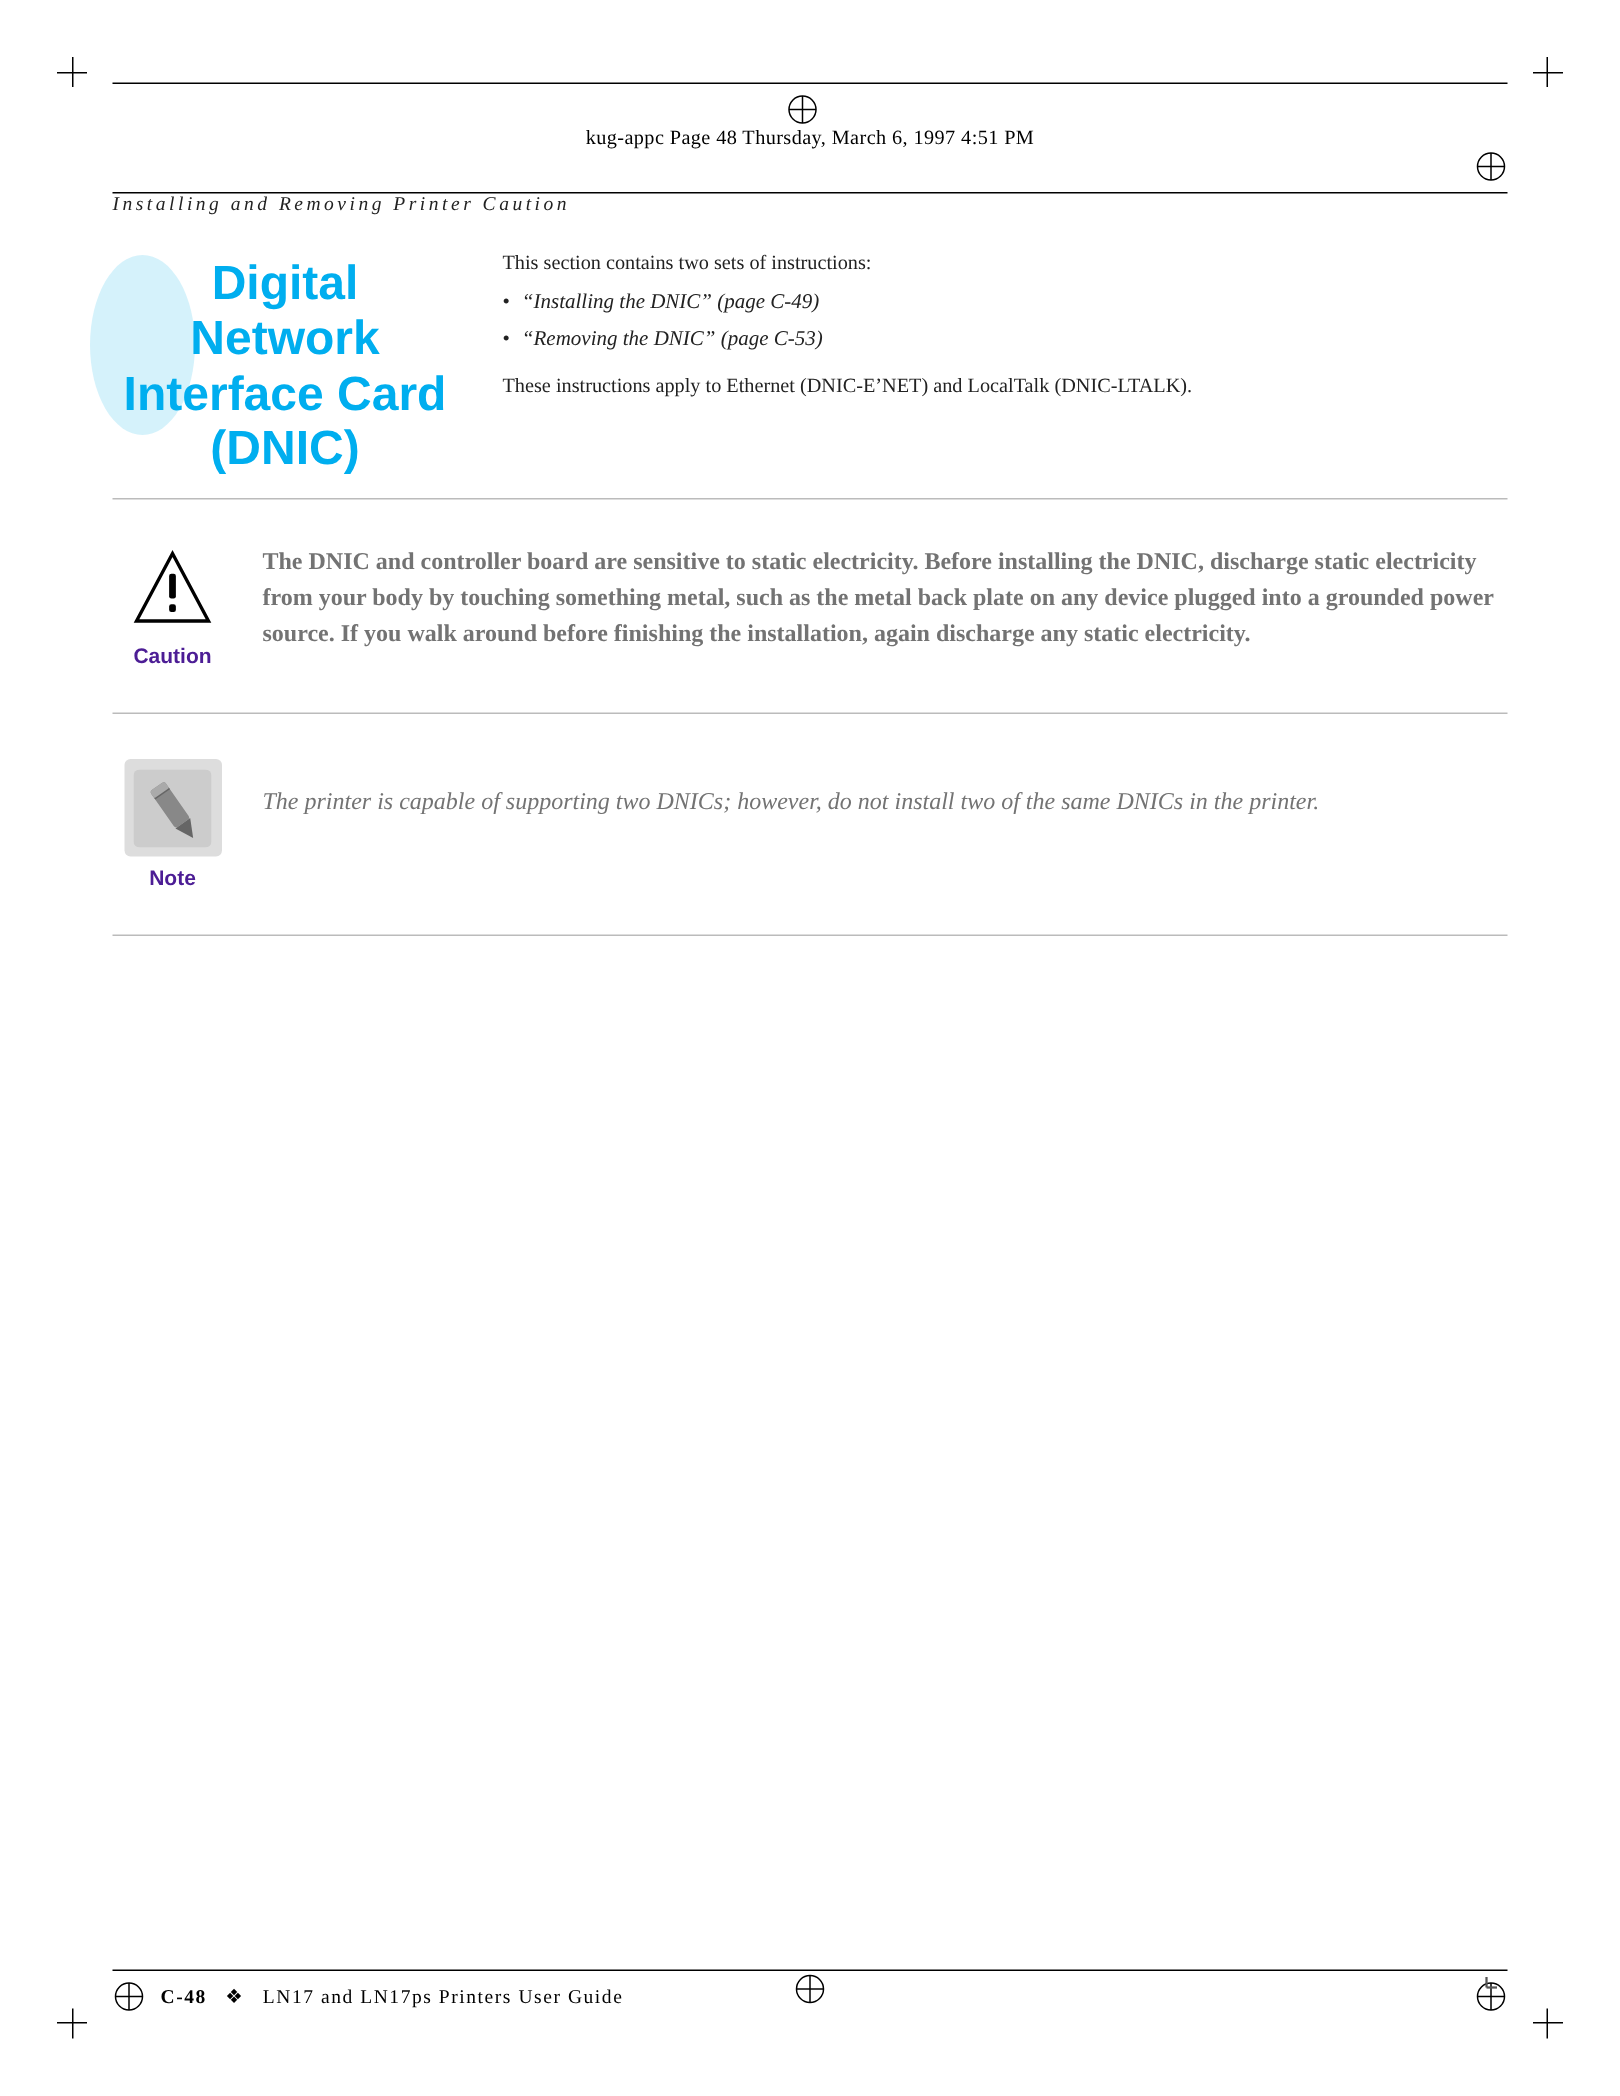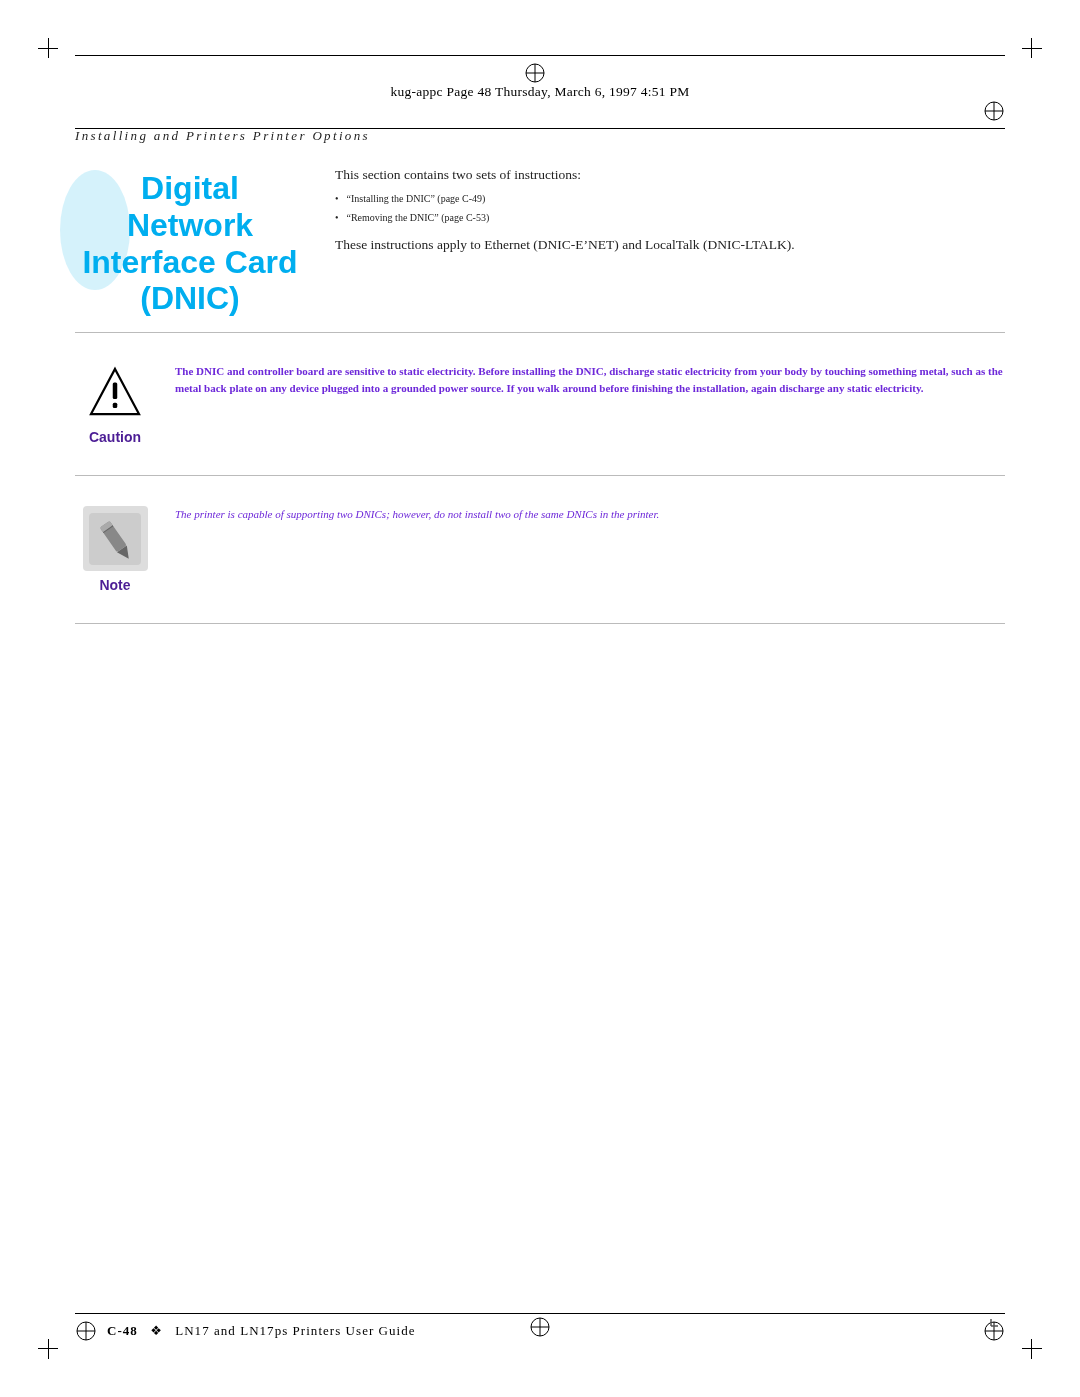--- a/index.html
+++ b/index.html
@@ -305,7 +305,7 @@
     </svg>
   </div>
 
-  <div class="section-label">Installing and Printers Printer Options</div>
+  <div class="section-label">Installing and Removing Printer Caution</div>
 
   <div class="title-blob"></div>
 

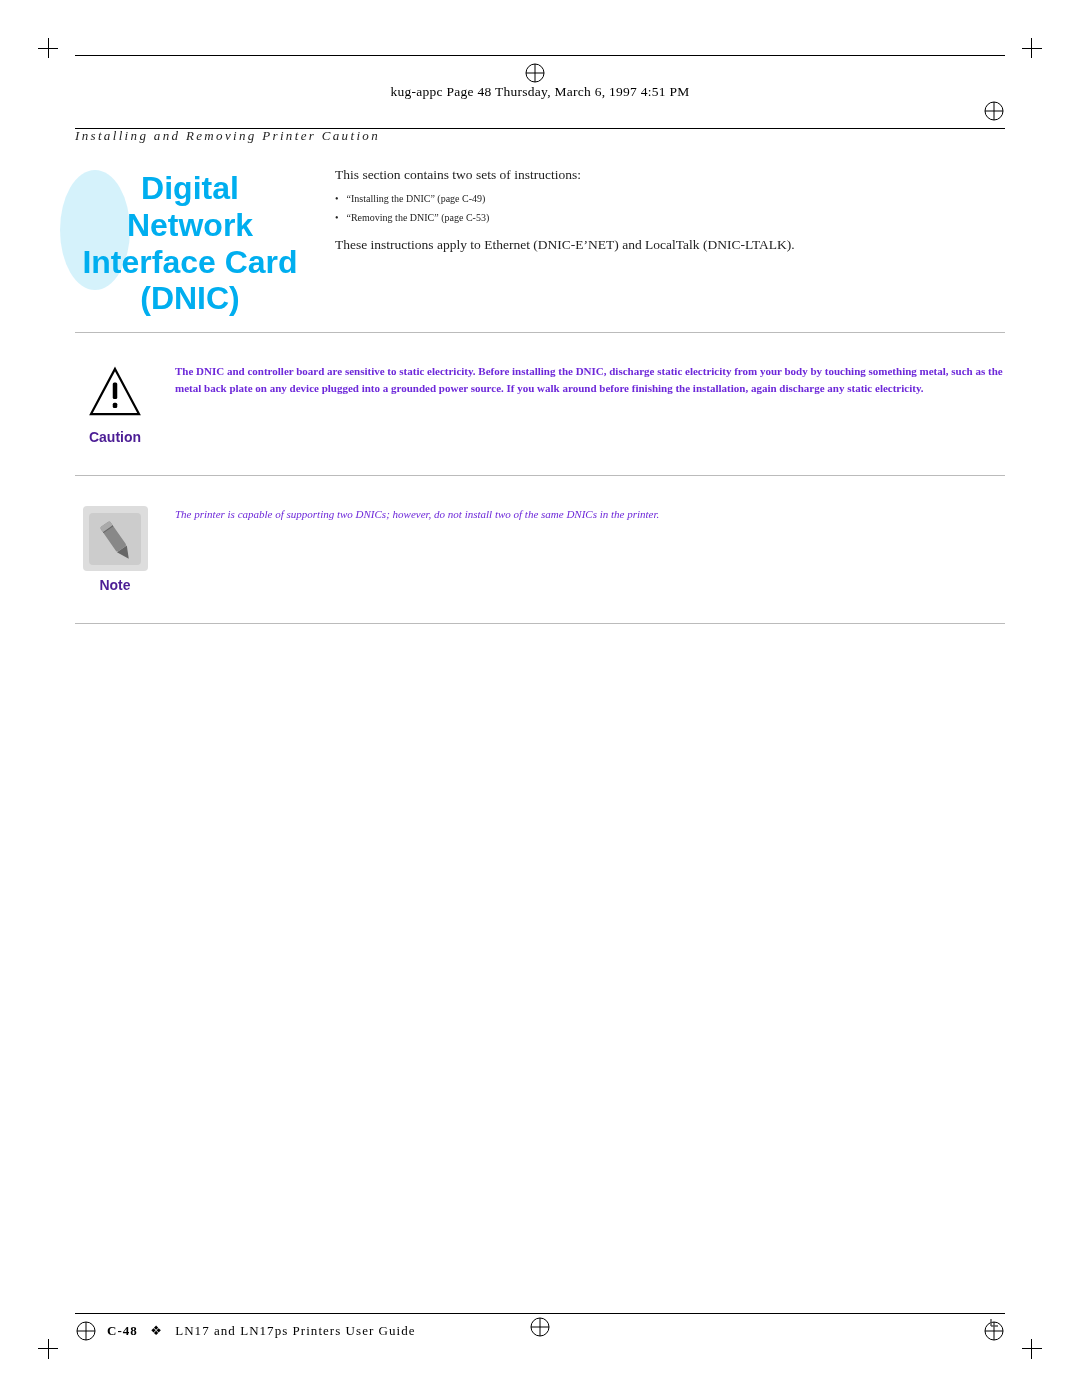--- a/index.html
+++ b/index.html
@@ -159,7 +159,8 @@
       display: flex;
       gap: 8px;
       margin-bottom: 4px;
-      font-size: 10px;
+      font-size: 14px;
+      font-style: italic;
       font-family: 'Times New Roman', Times, serif;
     }
     .bullet-list li::before {

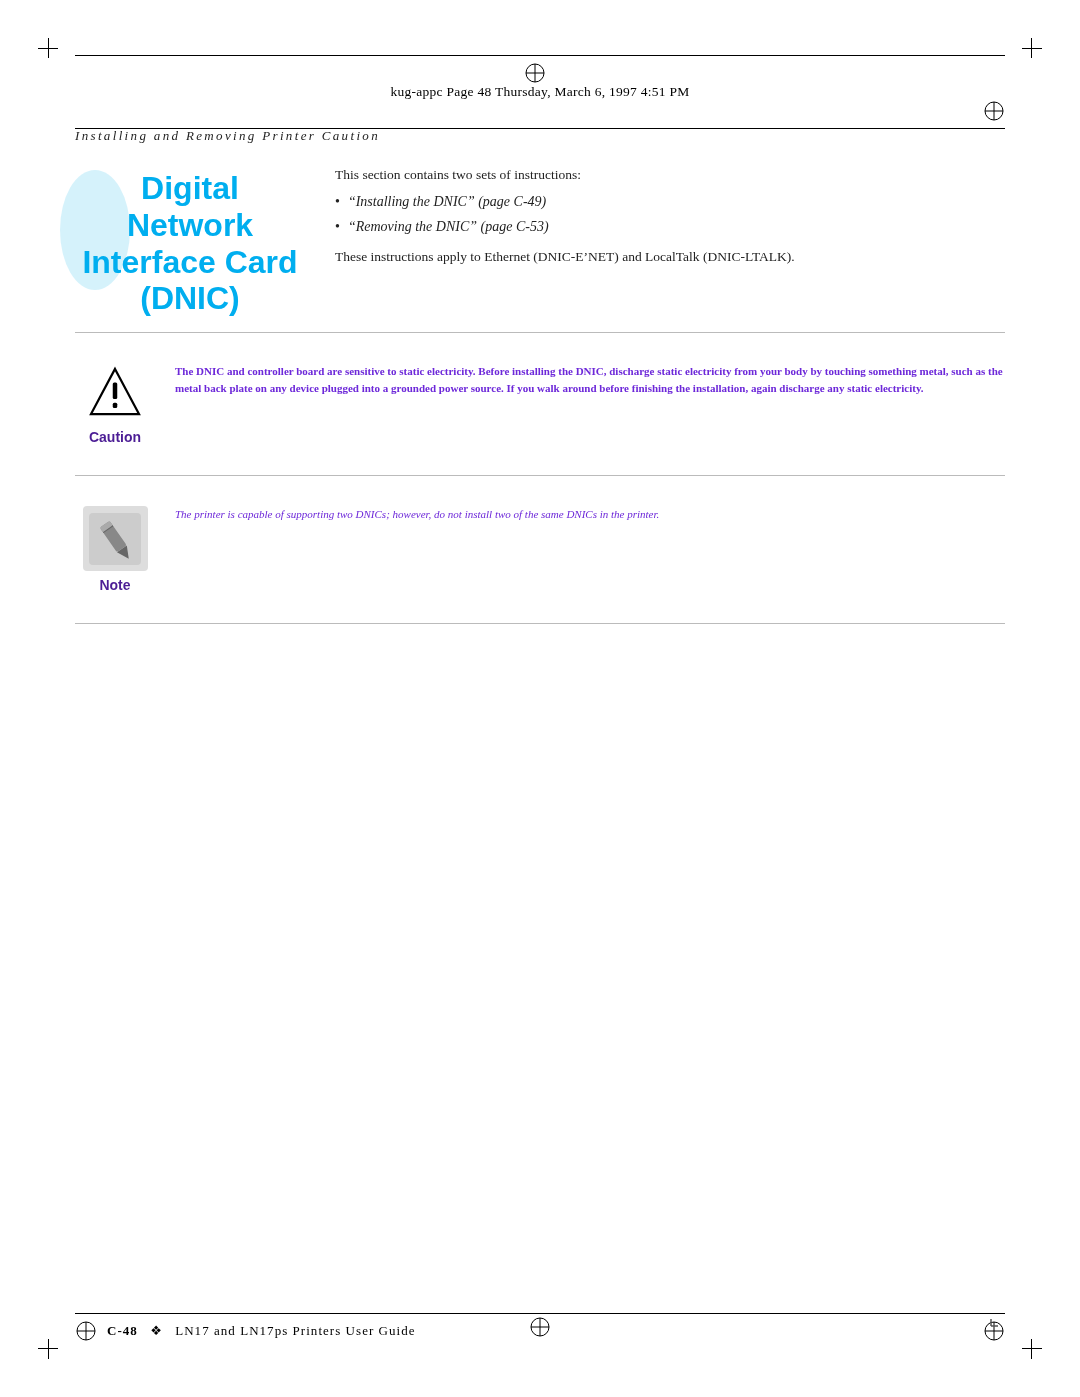--- a/index.html
+++ b/index.html
@@ -202,9 +202,9 @@
 
     .notice-body {
       flex: 1;
-      font-size: 11px;
+      font-size: 16px;
       line-height: 1.5;
-      color: #6d28d9;
+      color: #737373;
     }
 
     .notice-body p {

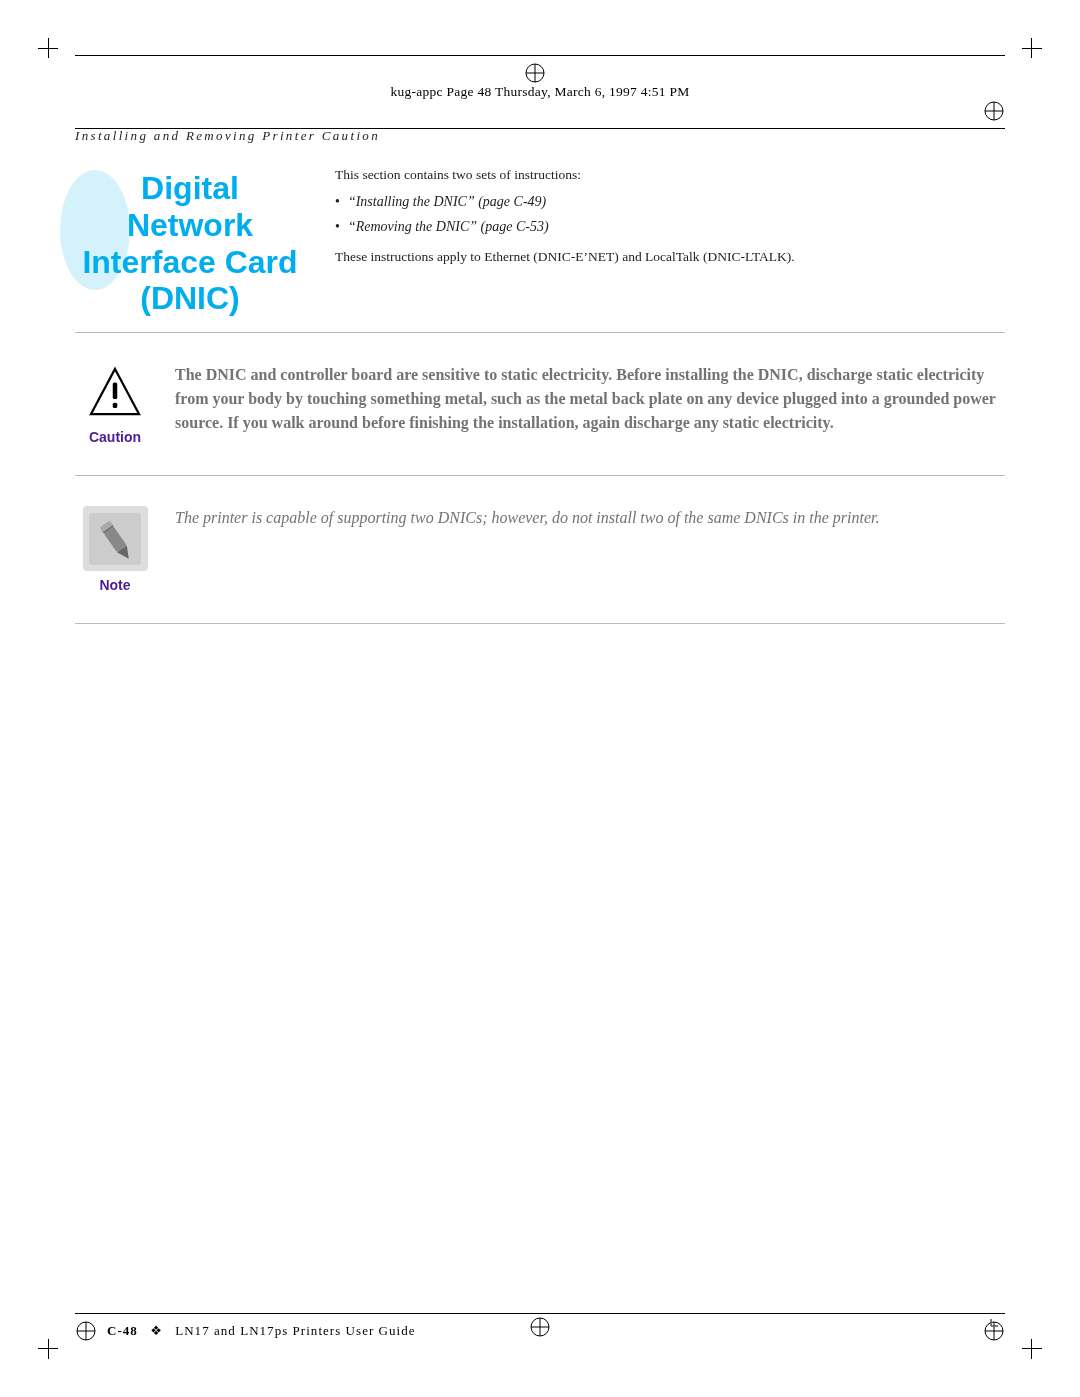--- a/index.html
+++ b/index.html
@@ -216,6 +216,7 @@
 
     .notice-body .italic-note {
       font-style: italic;
+      margin-top: 17px;
     }
 
     

